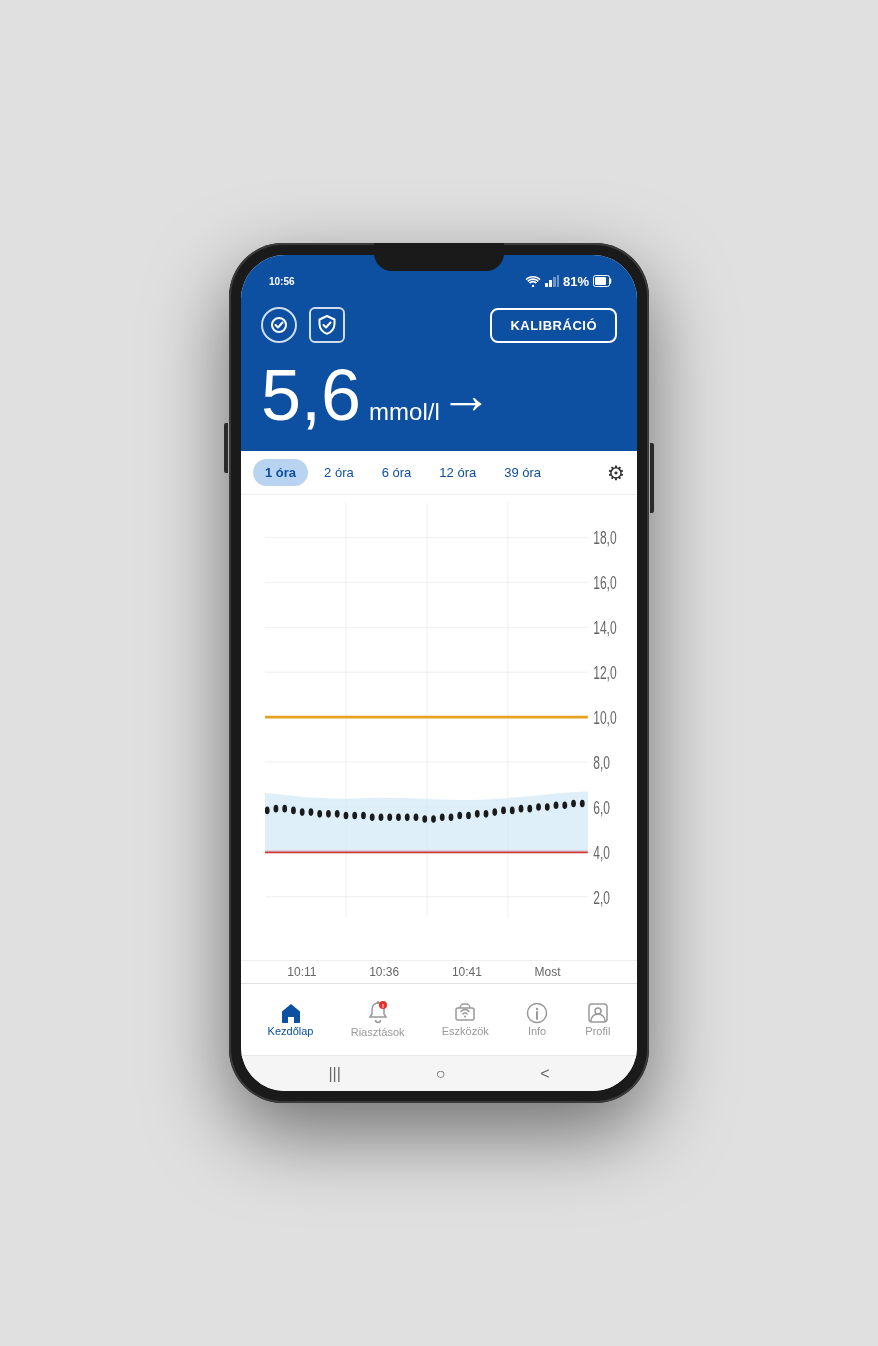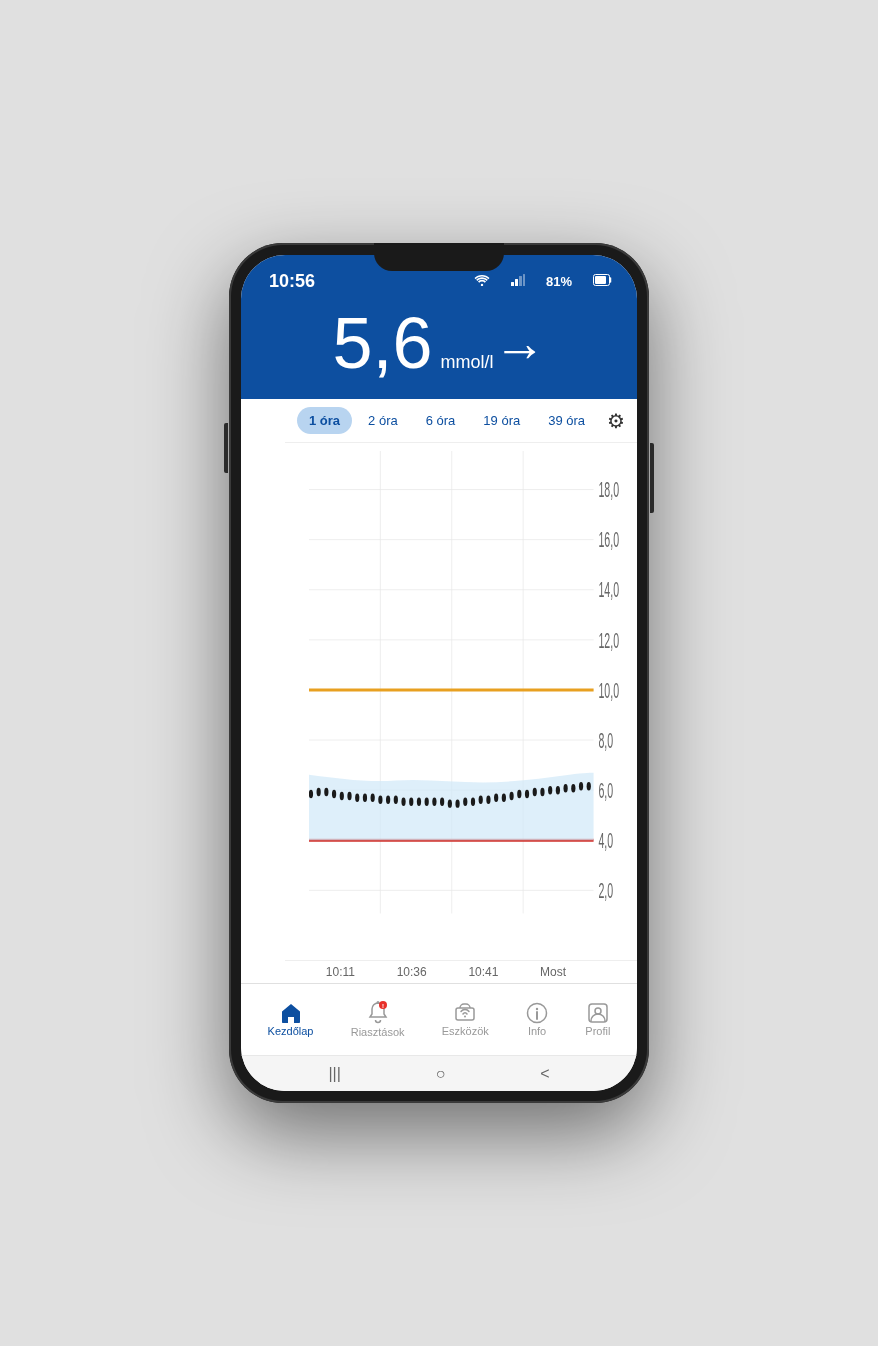--- a/index.html
+++ b/index.html
@@ -61,7 +61,7 @@
 
     .status-time {
       color: white;
-      font-size: 18px;
+      font-size: 10px;
       font-weight: 600;
       padding-left: 4px;
     }

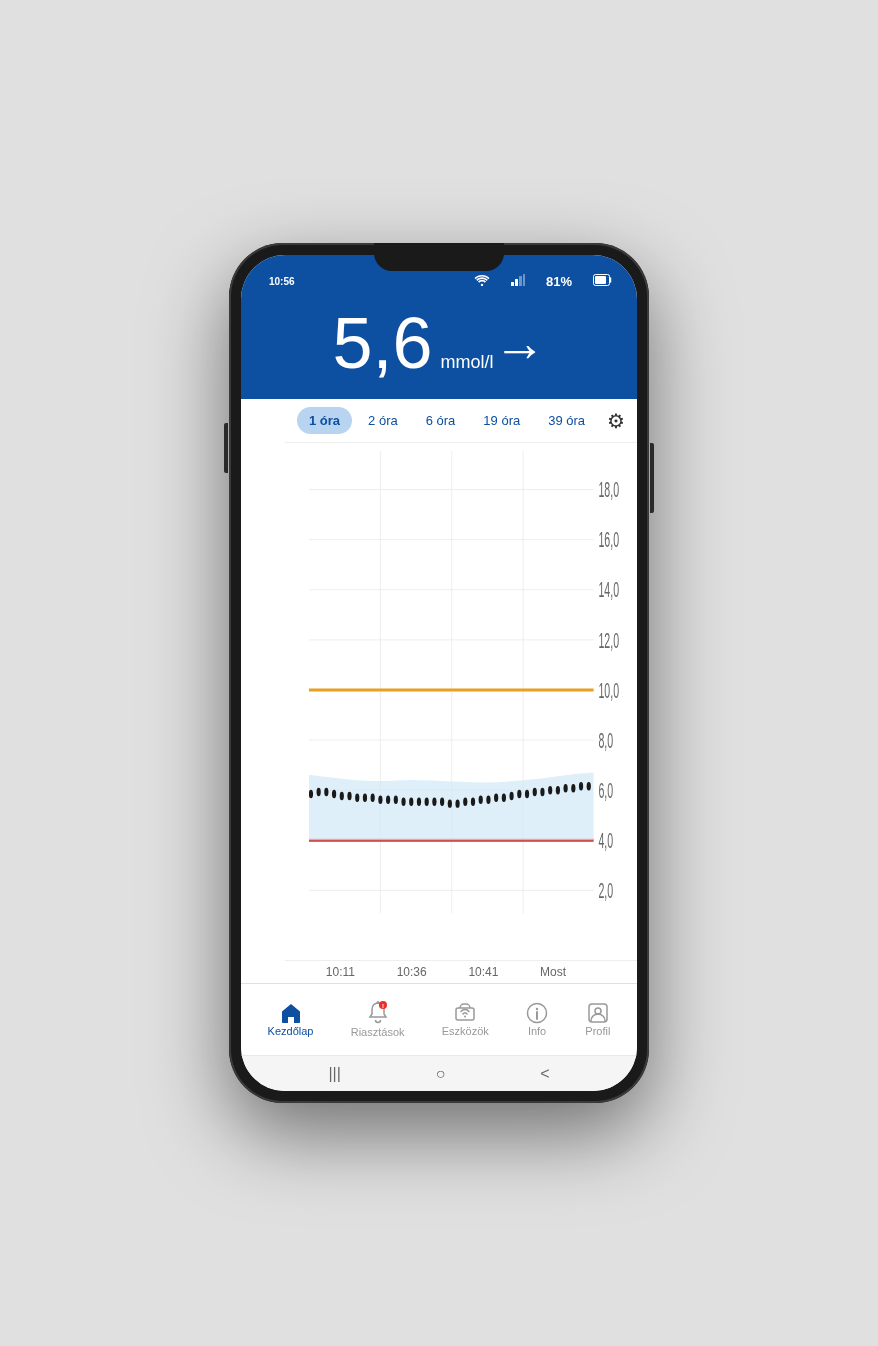--- a/index.html
+++ b/index.html
@@ -68,8 +68,8 @@
 
     .status-right {
       display: flex;
-      align-items: flex-start;
-      gap: 21px;
+      align-items: center;
+      gap: 4px;
       color: white;
       font-size: 12px;
     }

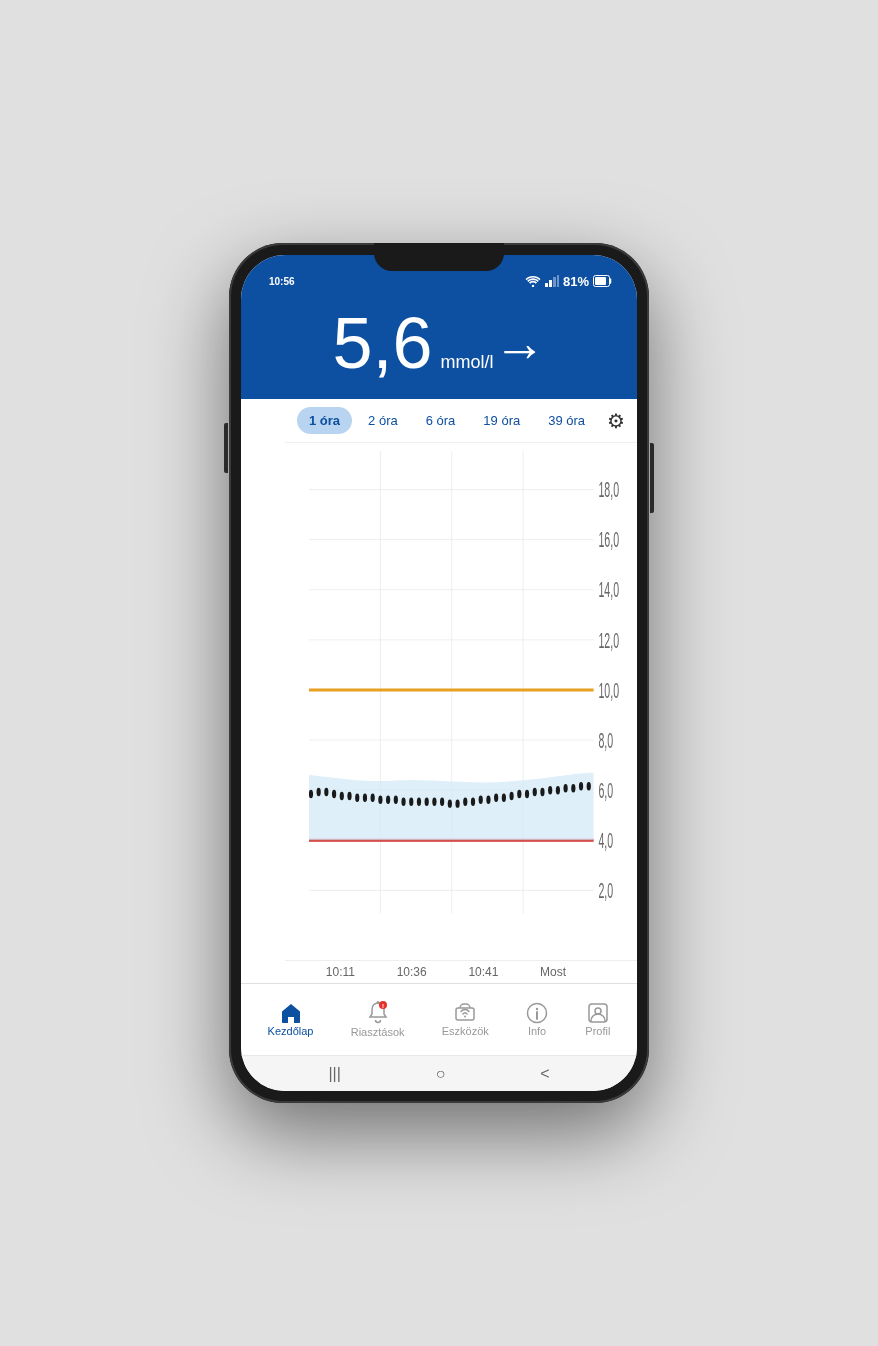--- a/index.html
+++ b/index.html
@@ -336,6 +336,23 @@
     </div>
 
     <div class="header-area">
+      <div class="header-top">
+        <div class="header-icons">
+          <div class="icon-circle">
+            <svg width="18" height="18" viewBox="0 0 18 18" fill="none">
+              <circle cx="9" cy="9" r="7" stroke="white" stroke-width="2"></circle>
+              <path d="M5.5 9l2.5 2.5 4.5-5" stroke="white" stroke-width="2" stroke-linecap="round" stroke-linejoin="round"></path>
+            </svg>
+          </div>
+          <div class="icon-shield">
+            <svg width="18" height="20" viewBox="0 0 18 20" fill="none">
+              <path d="M9 1L1.5 4.5V9C1.5 13.5 4.8 17.7 9 18.8C13.2 17.7 16.5 13.5 16.5 9V4.5L9 1Z" stroke="white" stroke-width="2" stroke-linejoin="round"></path>
+              <path d="M5.5 10l2.5 2.5 4.5-5" stroke="white" stroke-width="2" stroke-linecap="round" stroke-linejoin="round"></path>
+            </svg>
+          </div>
+        </div>
+        <button class="calibration-btn">KALIBRÁCIÓ</button>
+      </div>
 
 
       <div class="reading-row">

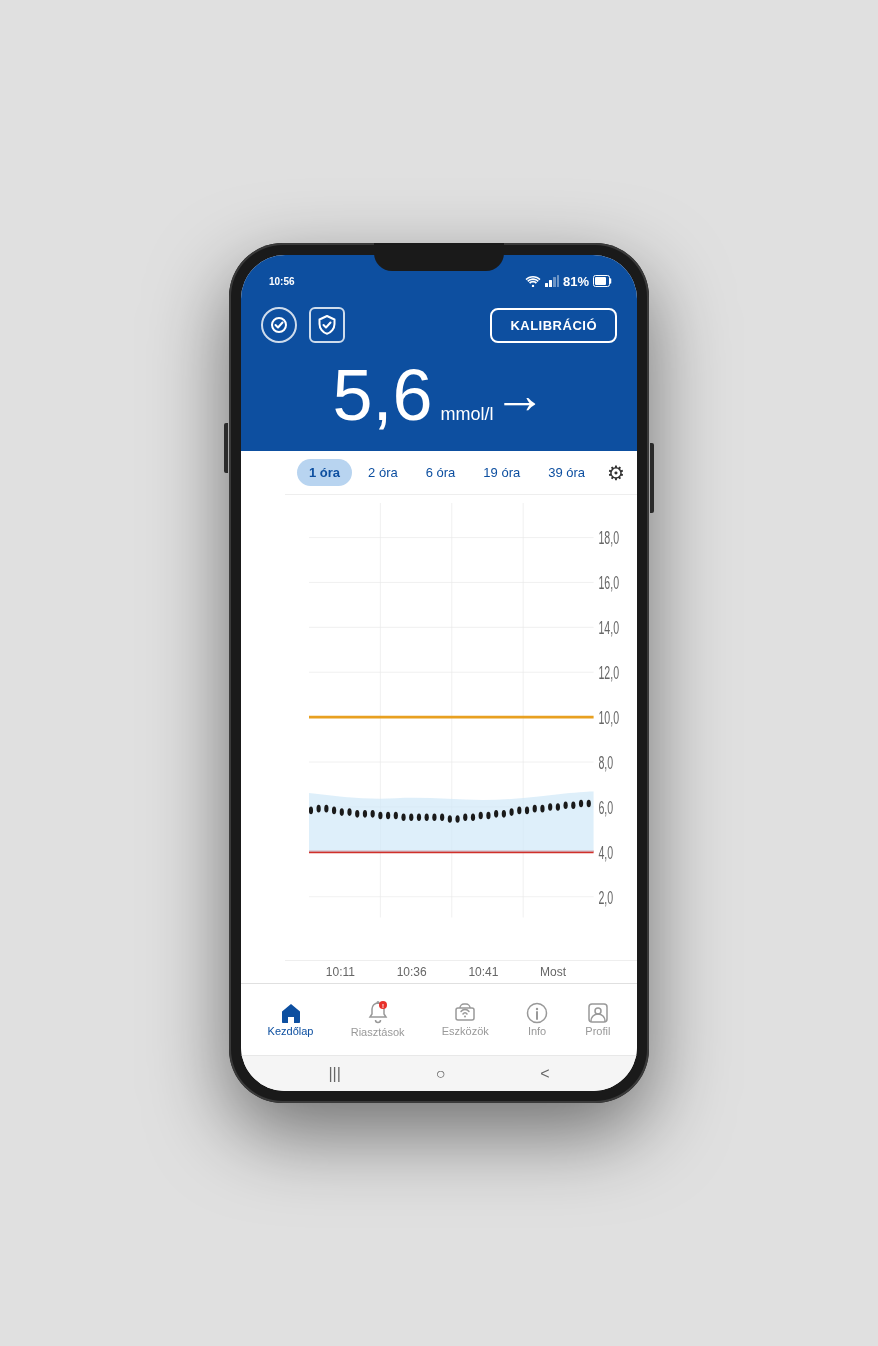--- a/index.html
+++ b/index.html
@@ -139,7 +139,7 @@
     .reading-row {
       display: flex;
       align-items: center;
-      justify-content: center;
+      justify-content: flex-start;
     }
 
     .reading-value {

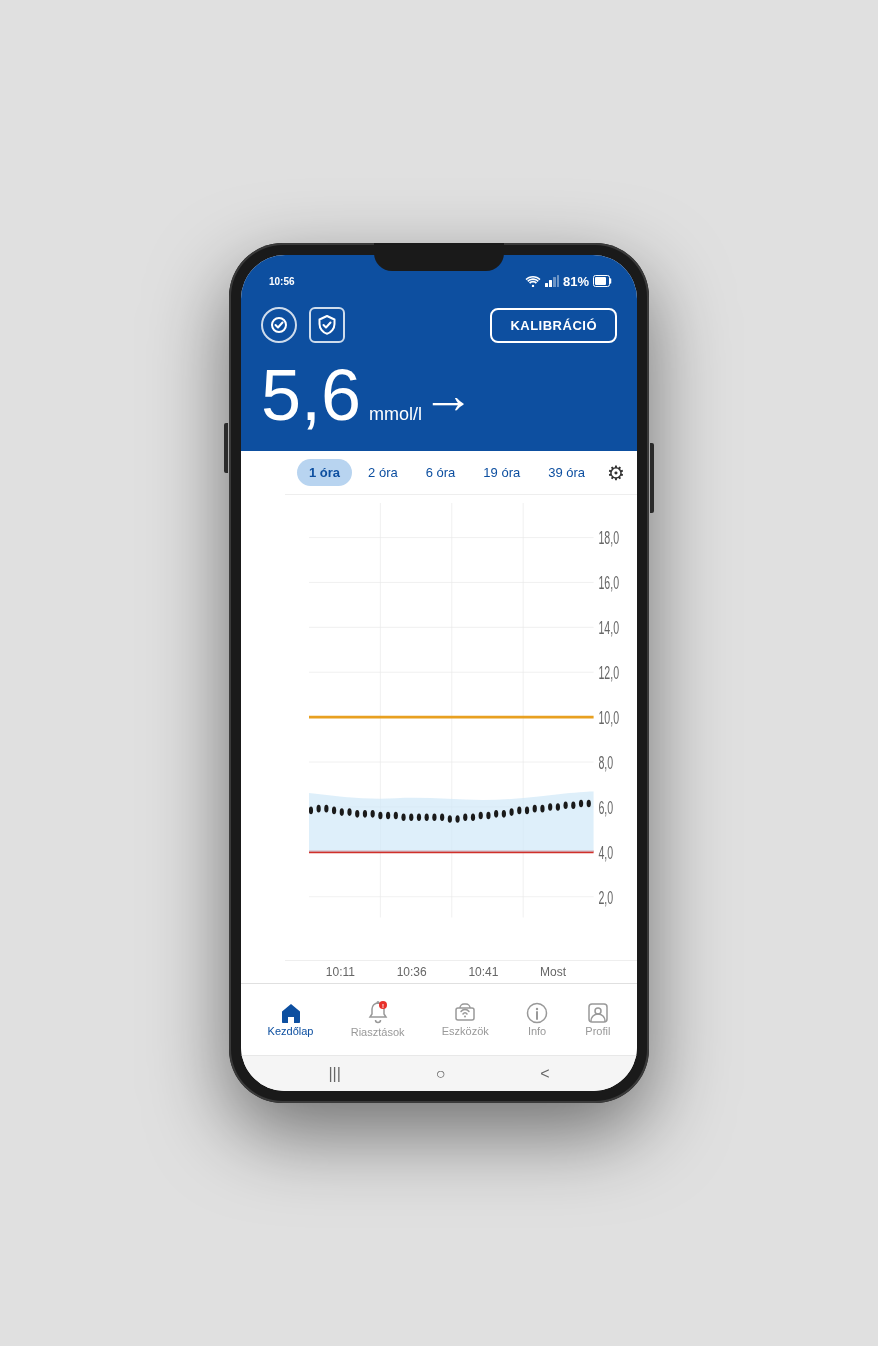--- a/index.html
+++ b/index.html
@@ -156,7 +156,7 @@
     }
 
     .unit-text {
-      font-size: 18px;
+      font-size: 24px;
       color: white;
       font-weight: 400;
     }

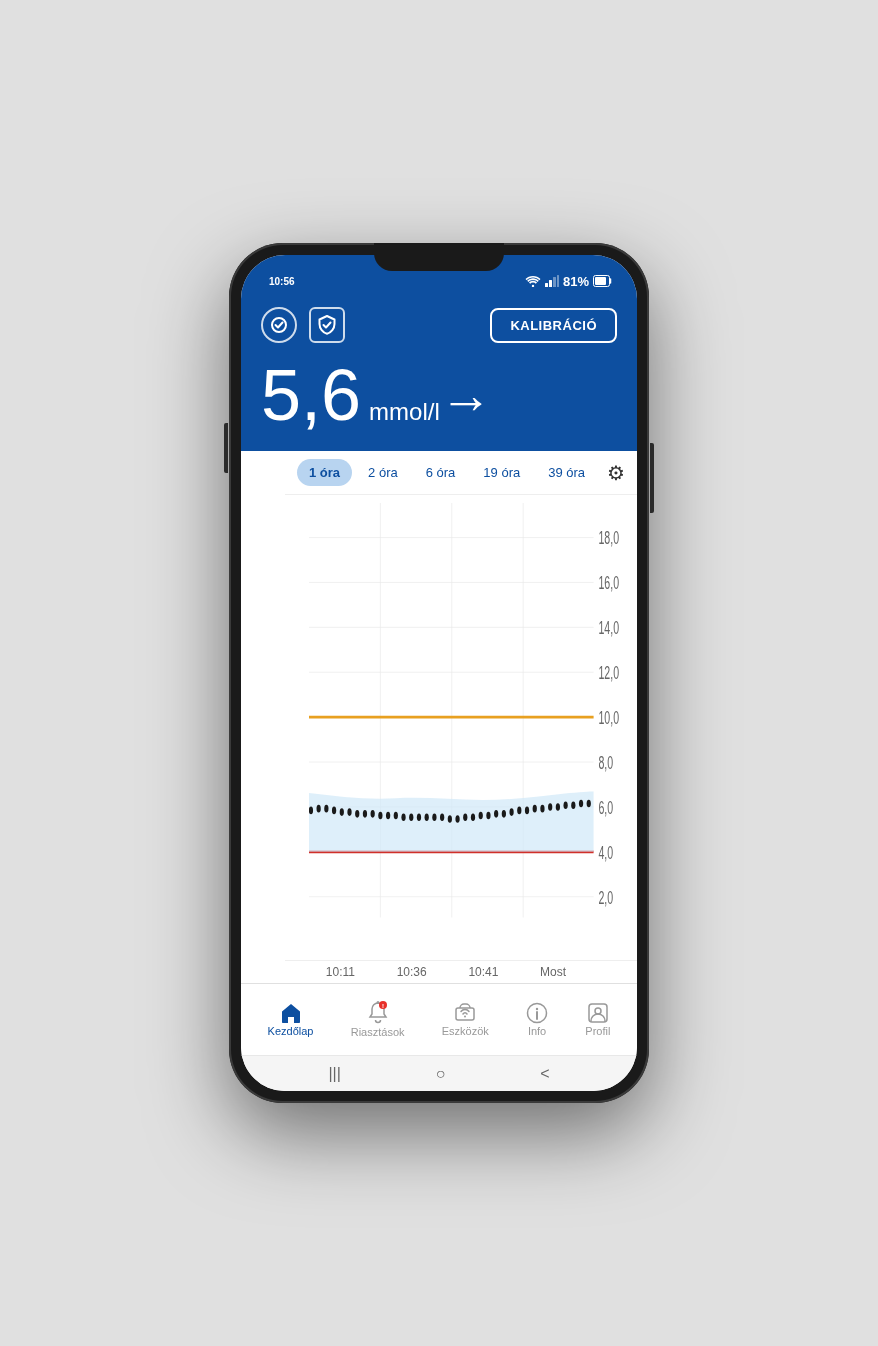--- a/index.html
+++ b/index.html
@@ -175,7 +175,6 @@
       display: flex;
       flex-direction: column;
       overflow: hidden;
-      margin-left: 44px;
     }
 
     .chart-tabs {

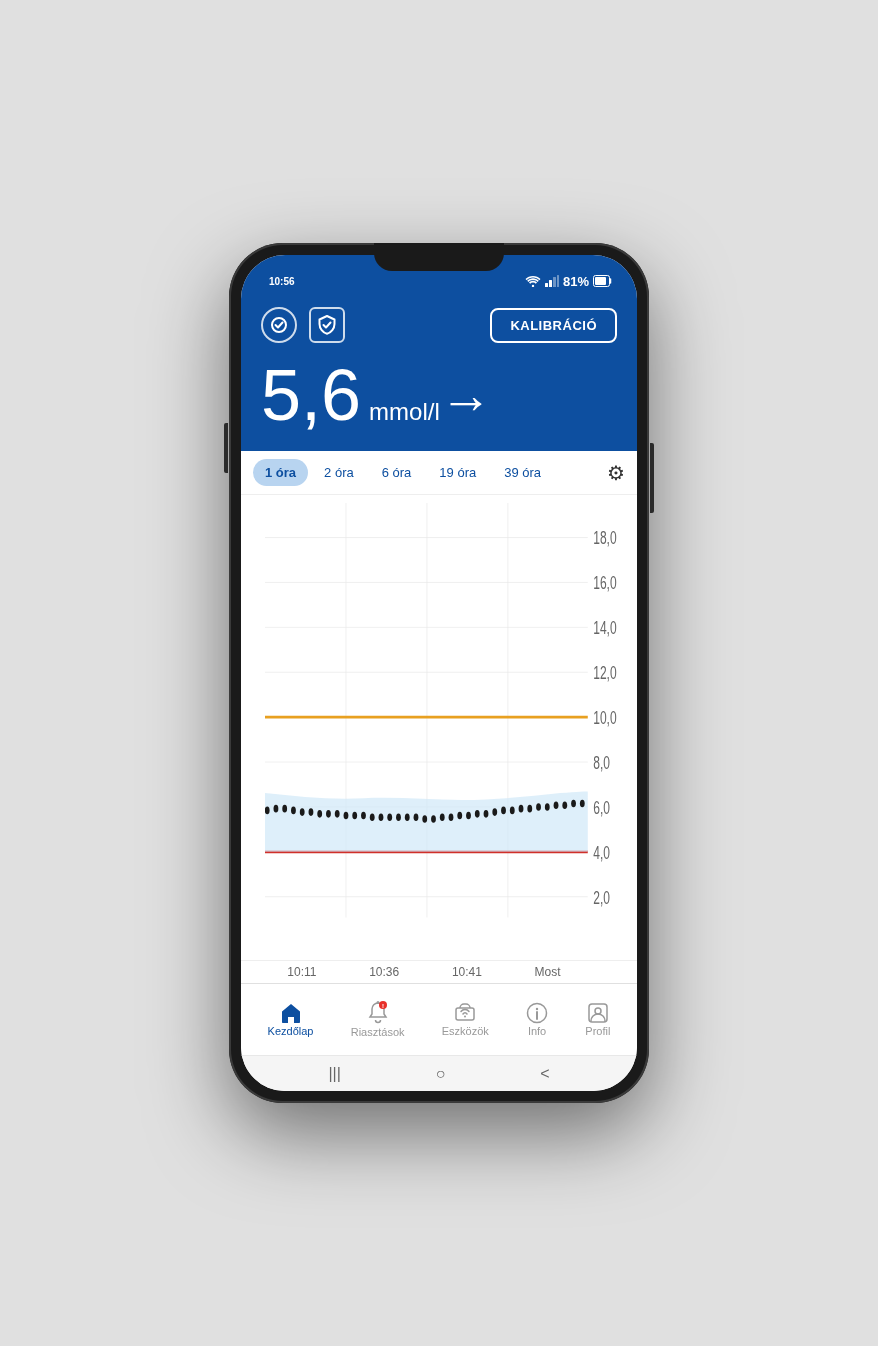--- a/index.html
+++ b/index.html
@@ -368,7 +368,7 @@
         <div class="tab-item active">1 óra</div>
         <div class="tab-item">2 óra</div>
         <div class="tab-item">6 óra</div>
-        <div class="tab-item">19 óra</div>
+        <div class="tab-item">12 óra</div>
         <div class="tab-item">39 óra</div>
         <button class="gear-btn">⚙</button>
       </div>

